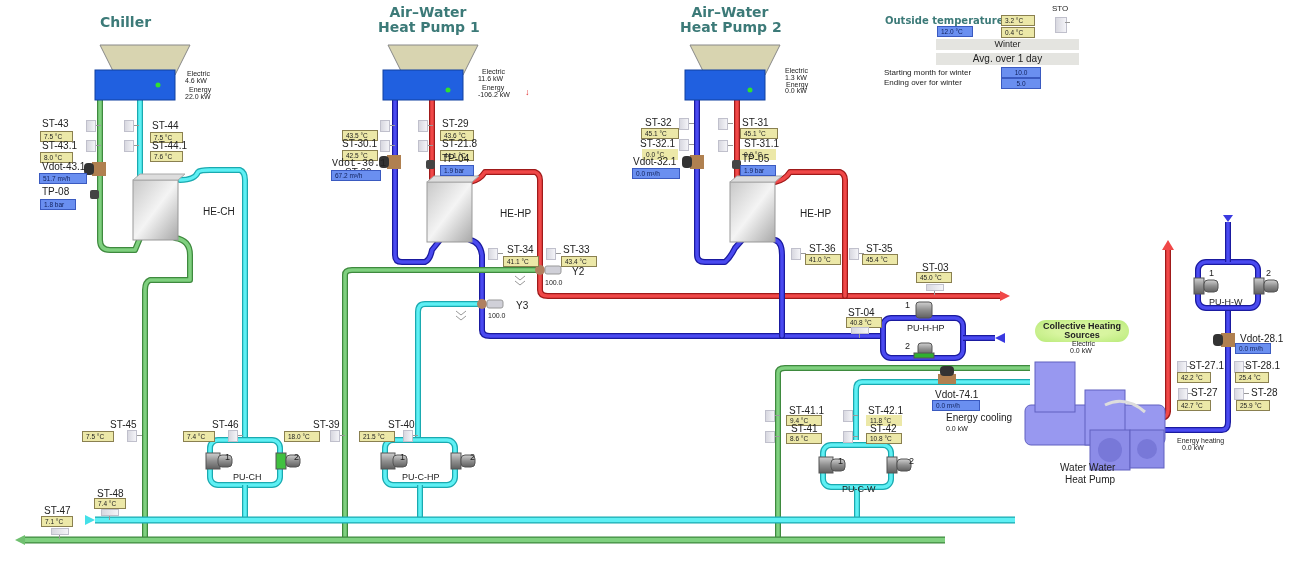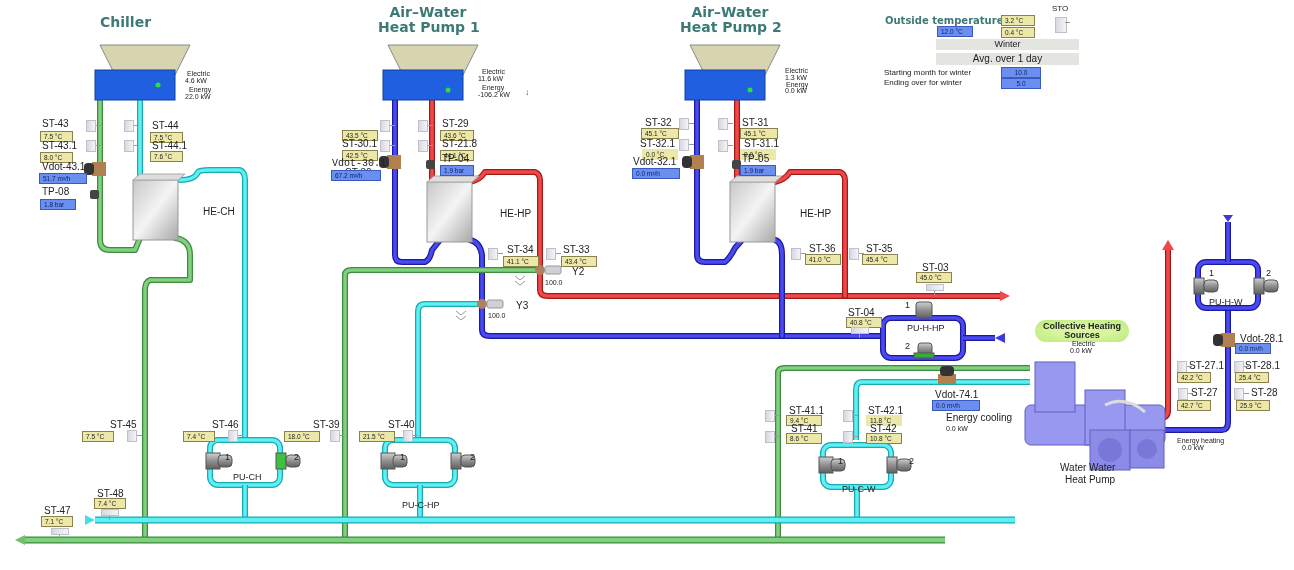--- a/index.html
+++ b/index.html
@@ -421,7 +421,7 @@
 <div class="pumplbl" style="left:233px;top:472px;">PU-CH</div>
 <div class="pumplbl" style="left:400px;top:452px;">1</div>
 <div class="pumplbl" style="left:470px;top:452px;">2</div>
-<div class="pumplbl" style="left:402px;top:472px;margin-top:28px;">PU-C-HP</div>
+<div class="pumplbl" style="left:402px;top:472px;">PU-C-HP</div>
 
 <div class="sensor" style="left:765px;top:410px;"></div>
 <div class="lbl" style="left:789px;top:405px;">ST-41.1</div>

